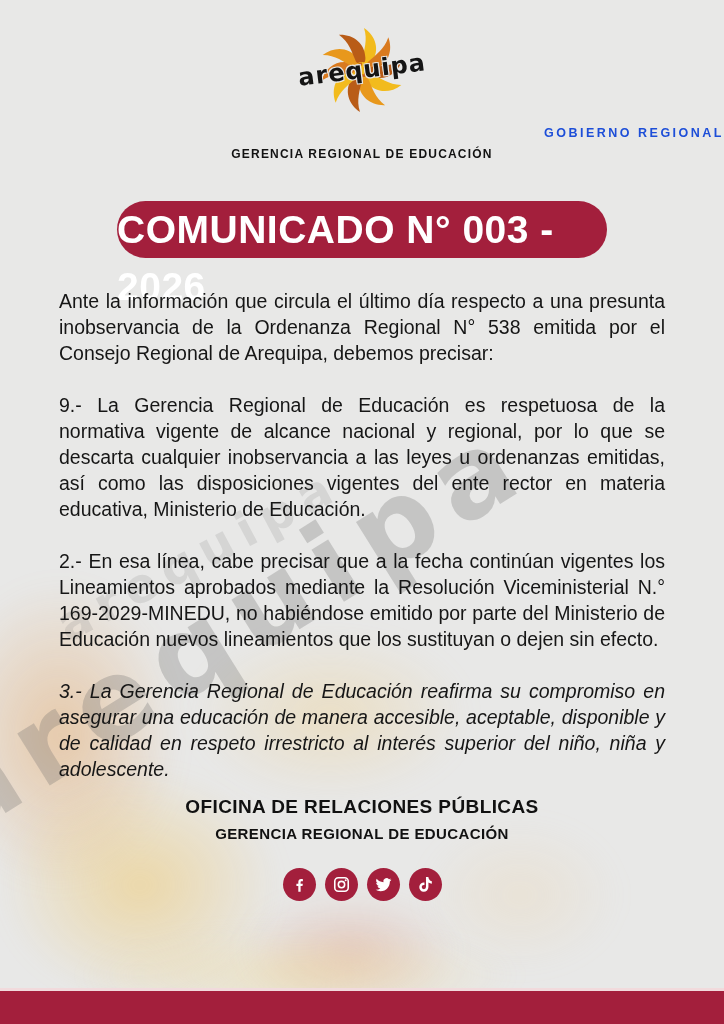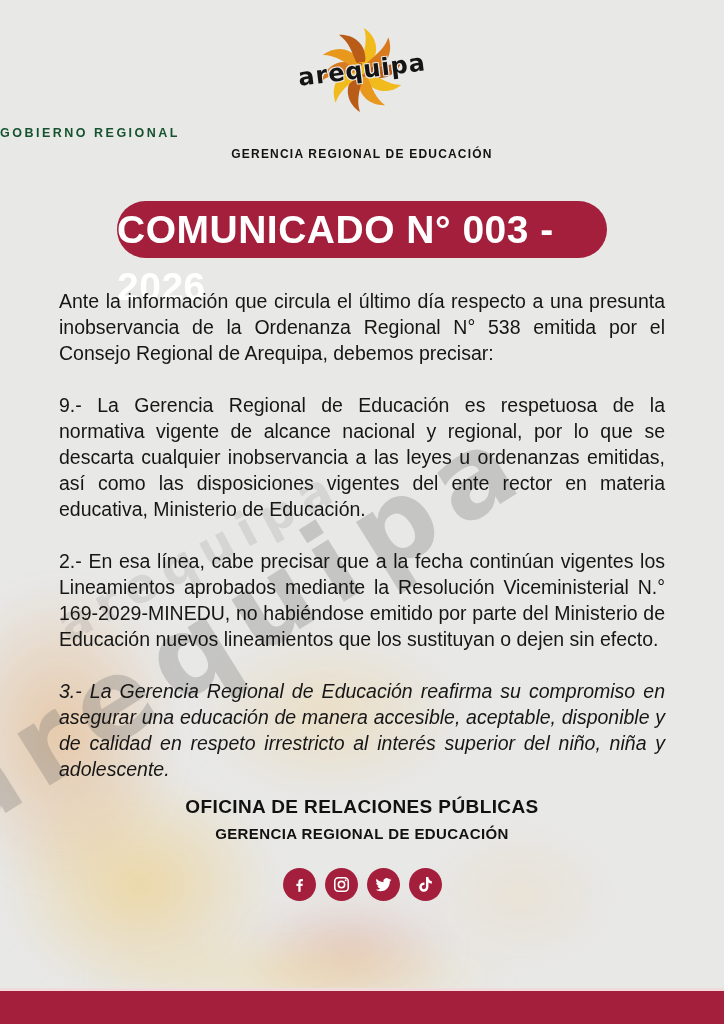--- a/index.html
+++ b/index.html
@@ -41,8 +41,8 @@
     text-shadow:-1px -1px 0 #e9e9e8,1px -1px 0 #e9e9e8,-1px 1px 0 #e9e9e8,1px 1px 0 #e9e9e8;
   }
   .org1{
-    margin-top:6px;text-align:left;font-weight:bold;font-size:12.5px;
-    letter-spacing:2.5px;color:#14532d;
+    margin-top:6px;text-align:right;font-weight:bold;font-size:12.5px;
+    letter-spacing:2.5px;color:#1d4ed8;
   }
   .org2{
     margin-top:7px;text-align:center;font-weight:bold;font-size:12px;

